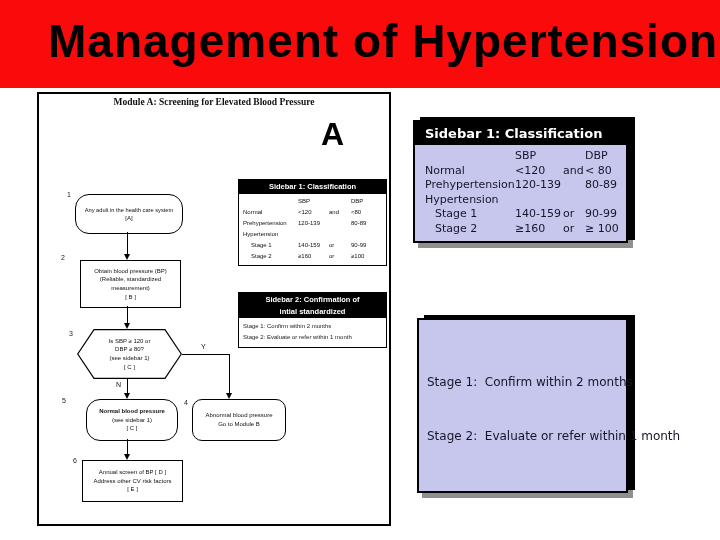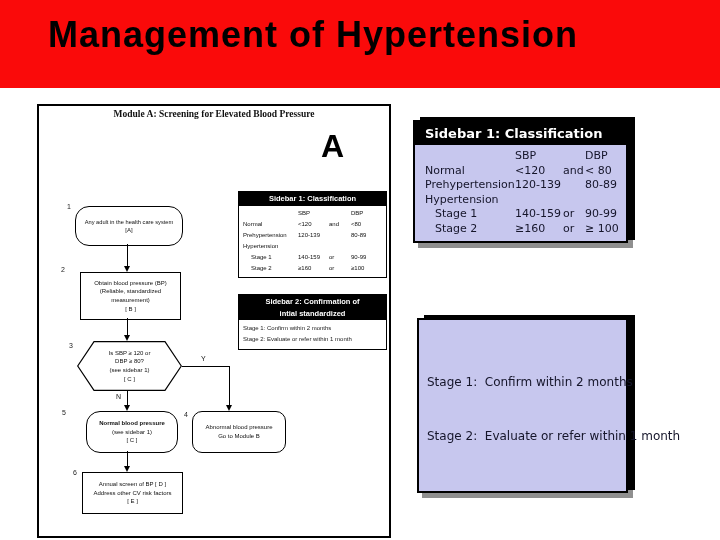--- a/index.html
+++ b/index.html
@@ -10,7 +10,7 @@
   
   .banner{left:0;top:0;width:720px;height:88px;background:#fa0a0a;}
   .banner h1{position:absolute;left:48px;top:14px;margin:0;color:#000;
-             font-size:36px;font-weight:700;letter-spacing:1px;
+             font-size:46px;font-weight:700;letter-spacing:1px;
              font-family:"Liberation Sans",sans-serif;}
 
   

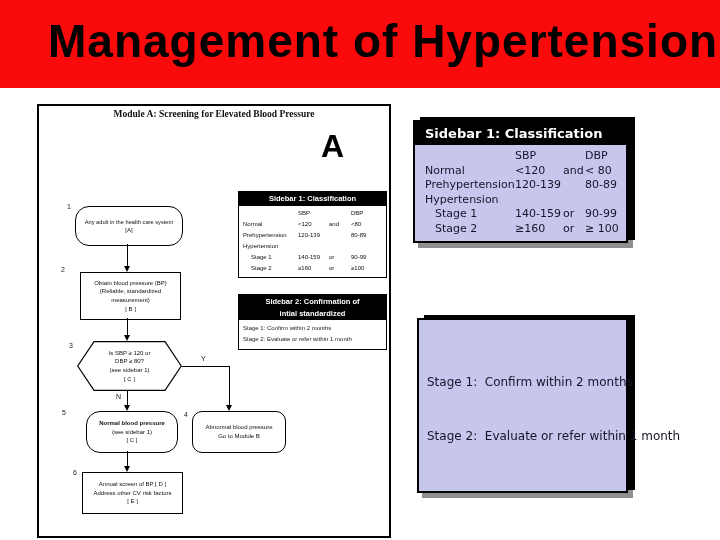--- a/index.html
+++ b/index.html
@@ -15,7 +15,7 @@
 
   
   .panel{left:37px;top:92px;width:350px;height:430px;background:#fff;
-         border:2px solid #000;margin-top:12px;}
+         border:2px solid #000;}
   .panel-title{position:absolute;left:0;top:3px;width:100%;text-align:center;
                font-family:"Liberation Serif",serif;font-weight:700;font-size:9.5px;color:#111;}
   .bigA{position:absolute;left:282px;top:22px;font-size:32px;font-weight:700;color:#000;}

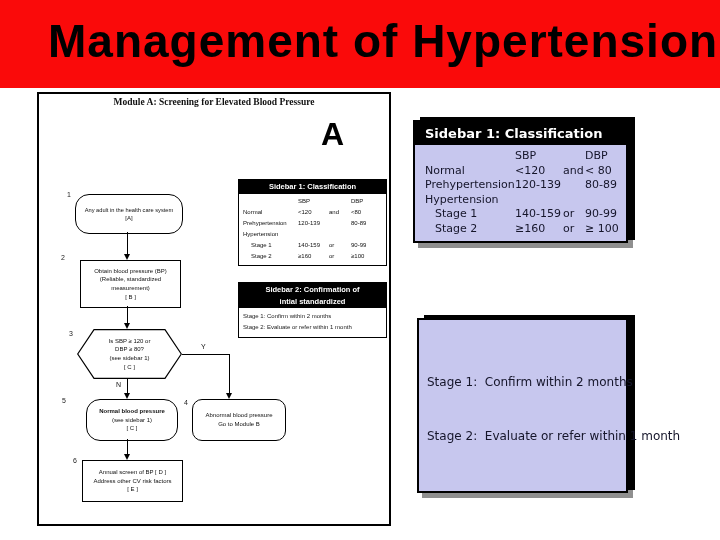--- a/index.html
+++ b/index.html
@@ -174,7 +174,7 @@
     </div>
   </div>
 
-  <div class="mini" style="left:199px;top:188px;width:147px">
+  <div class="mini" style="left:199px;top:198px;width:147px">
     <div class="mini-head">
       <div>Sidebar 2: Confirmation of</div>
       <div>intial standardized</div>

